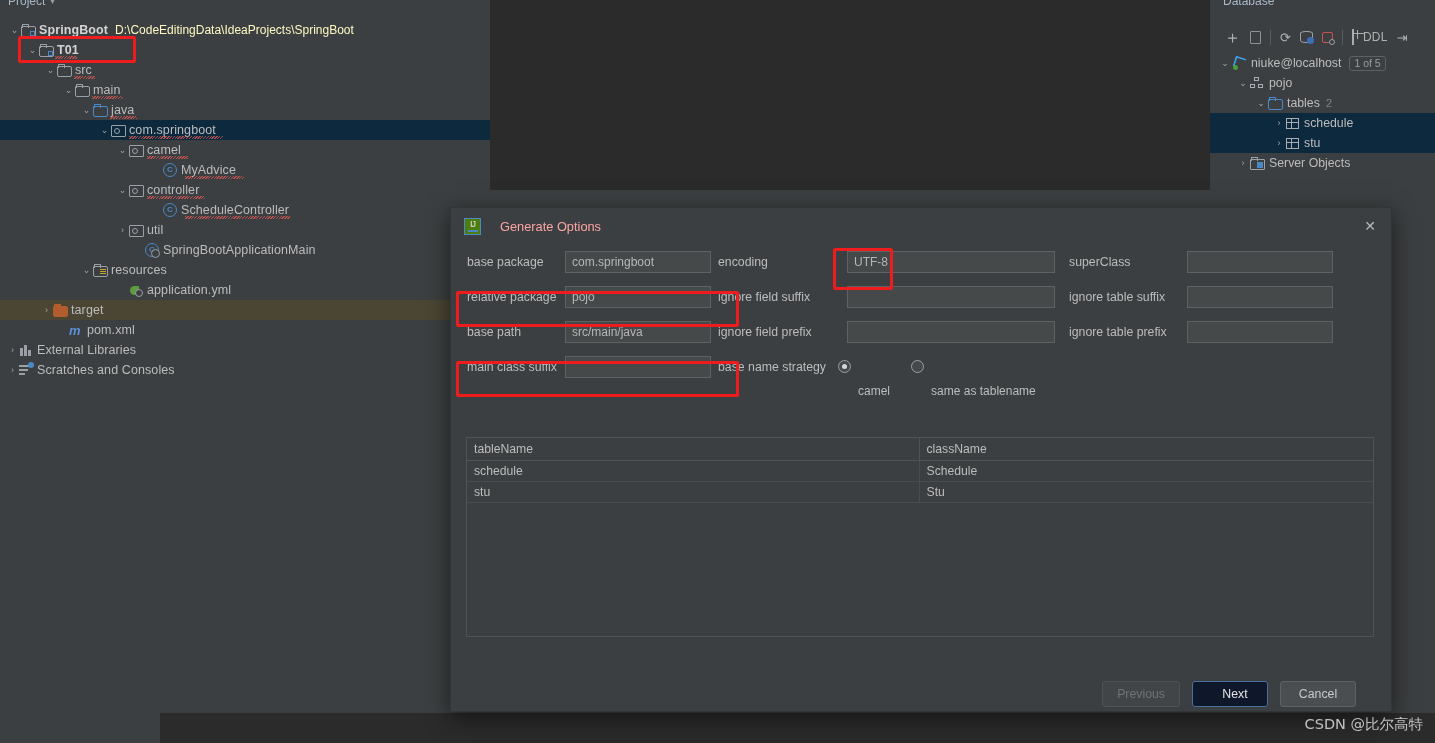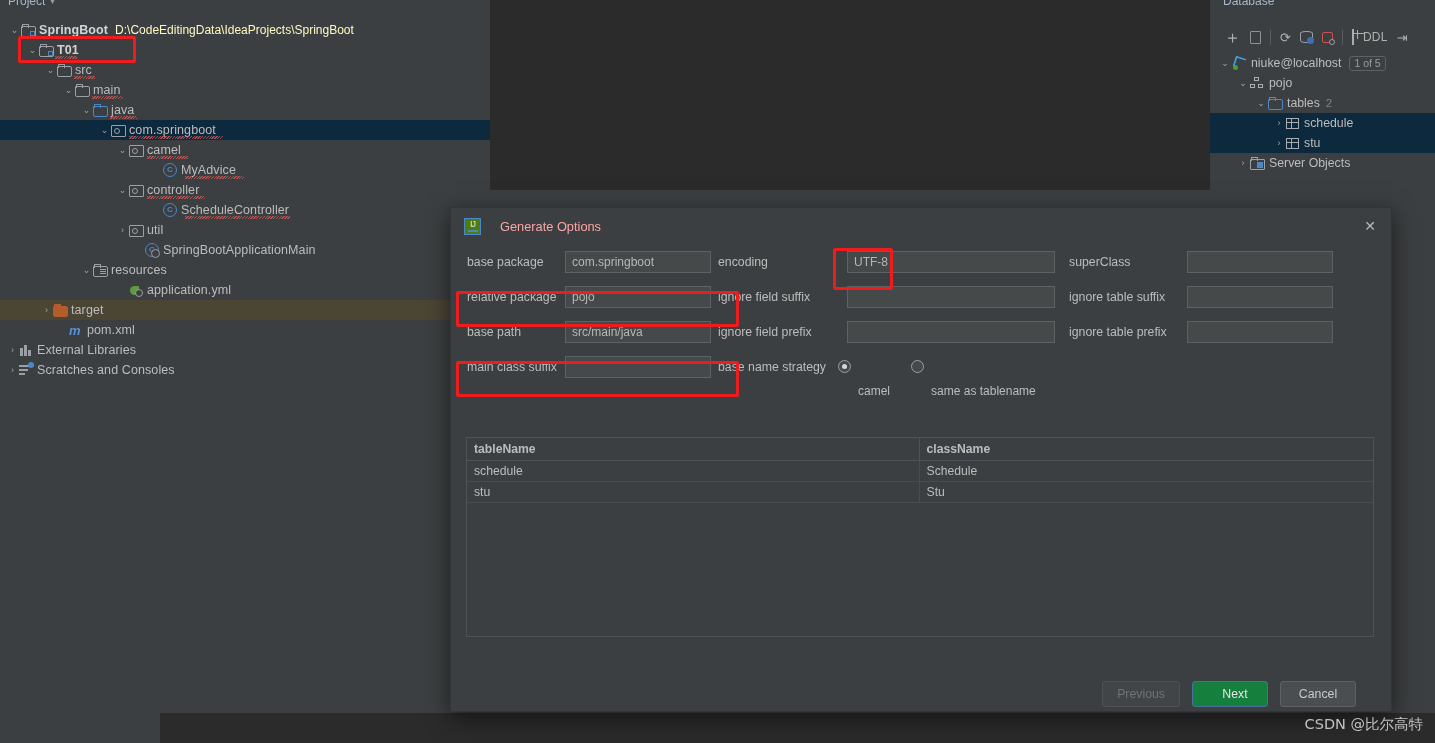--- a/index.html
+++ b/index.html
@@ -241,7 +241,7 @@
   }
   table.tbl { width:100%; border-collapse:collapse; table-layout:fixed; }
   table.tbl th {
-    text-align:left; font-weight:bold; font-size:12.2px; color:#bcbcbc;
+    text-align:left; font-weight:normal; font-size:12.2px; color:#bcbcbc;
     height:22px; padding:0 7px; background:#3c3f41;
     border-bottom:1px solid #4f5355; border-right:1px solid #4f5355;
   }

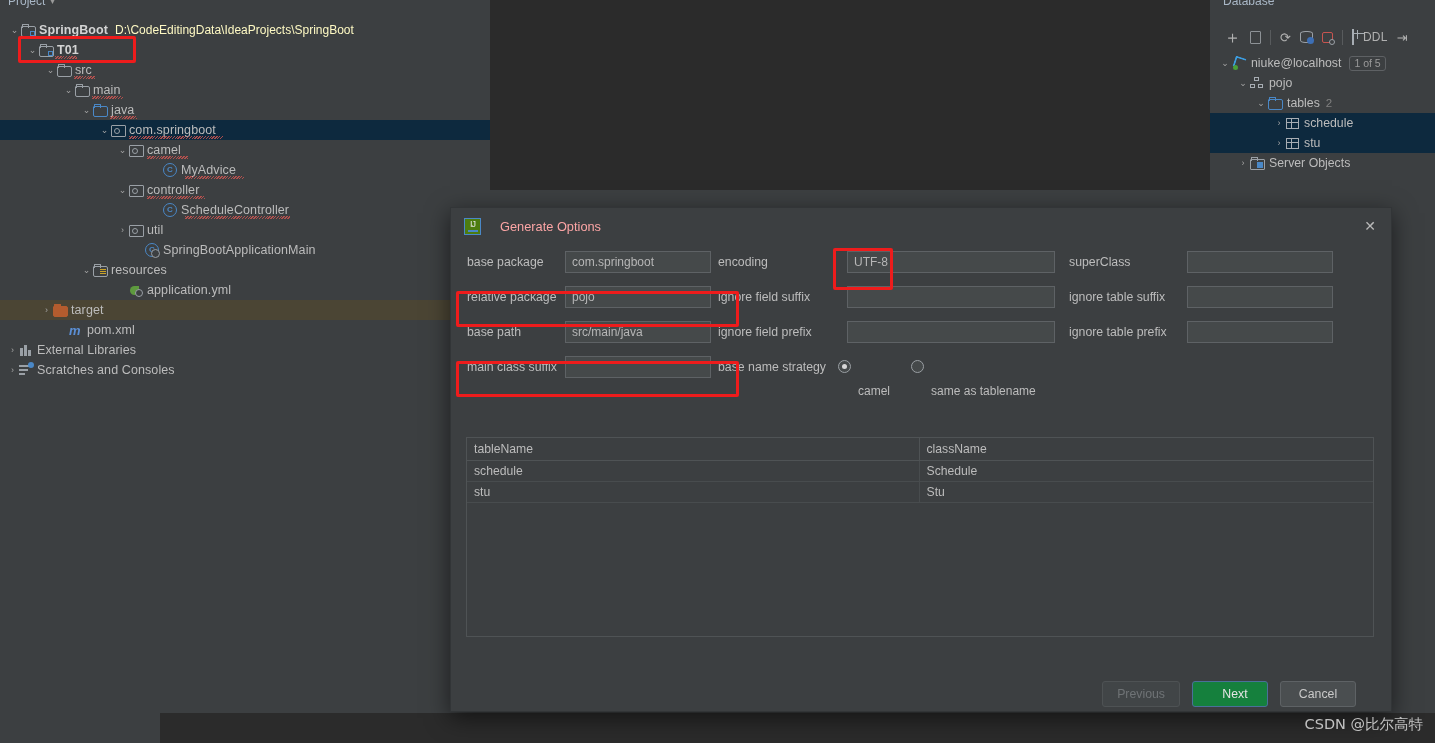--- a/index.html
+++ b/index.html
@@ -266,7 +266,7 @@
     font-family:"Liberation Sans", sans-serif;
   }
   .btn.disabled { color:#6f7376; border-color:#4e5254; background:#414547; }
-  .btn.primary { background:#15803d; border-color:#4a7099; color:#e4e4e4;padding-left:24px; }
+  .btn.primary { background:#0f172a; border-color:#4a7099; color:#e4e4e4;padding-left:24px; }
 
   
   .watermark {

